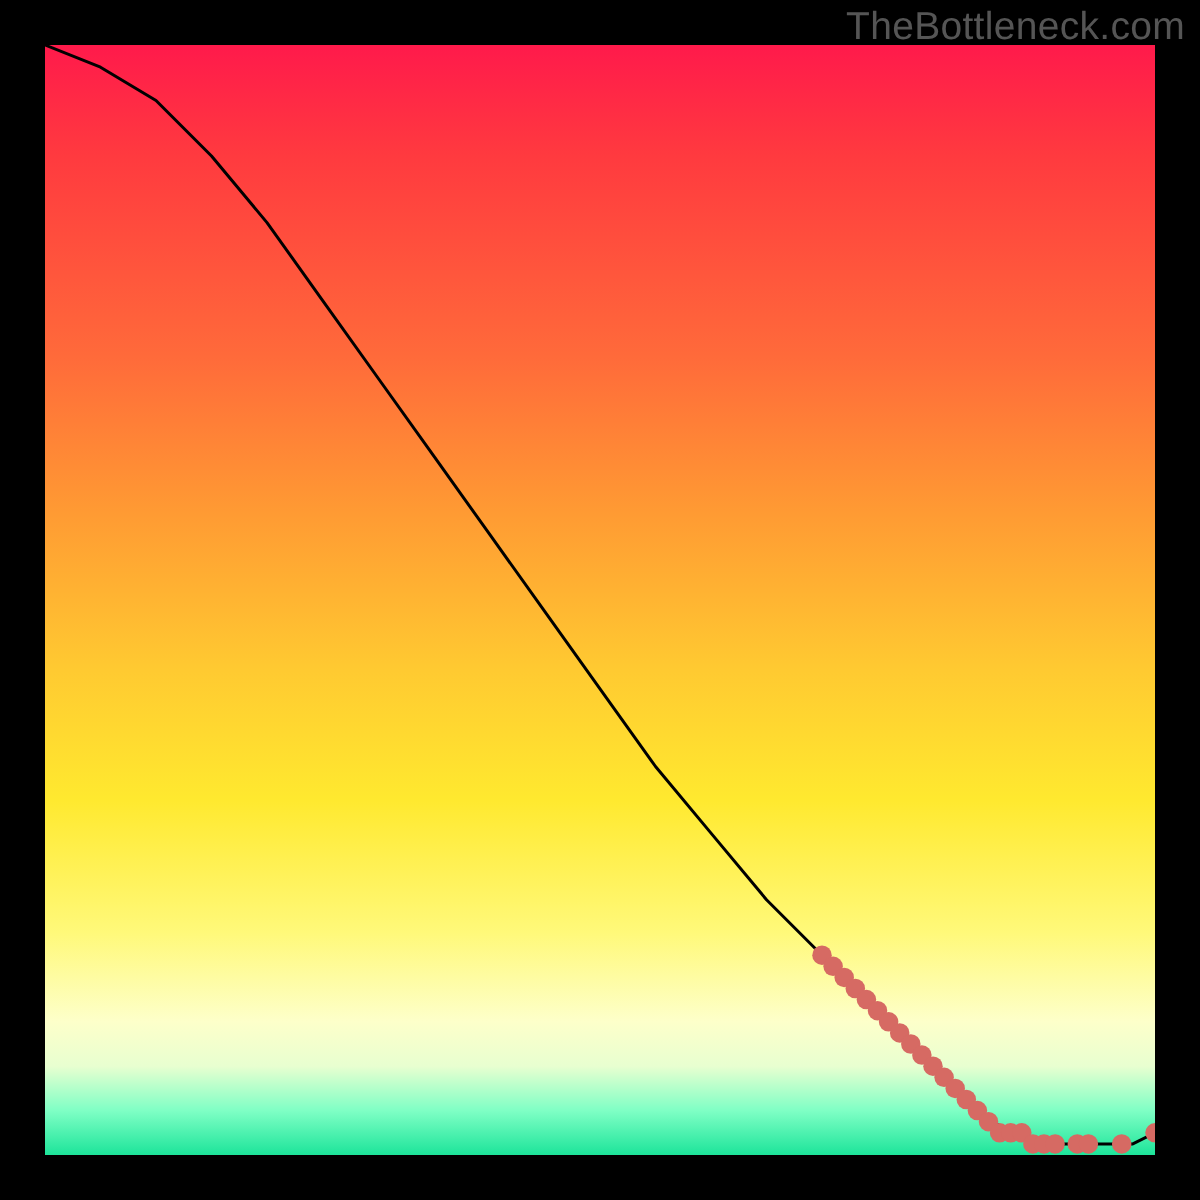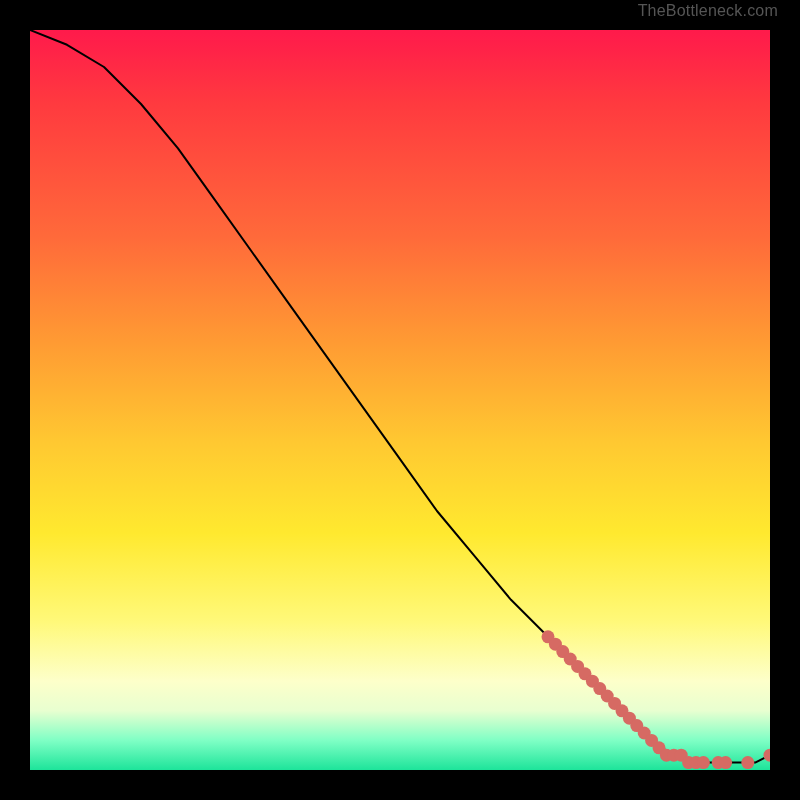--- a/index.html
+++ b/index.html
@@ -20,9 +20,9 @@
   .watermark {
     position: absolute;
     top: 2px;
-    right: 22px;
+    right: 10px;
     color: #555;
-    font-size: 16px;
+    font-size: 26px;
     font-weight: 500;
     letter-spacing: 0.2px;
     z-index: 10;

